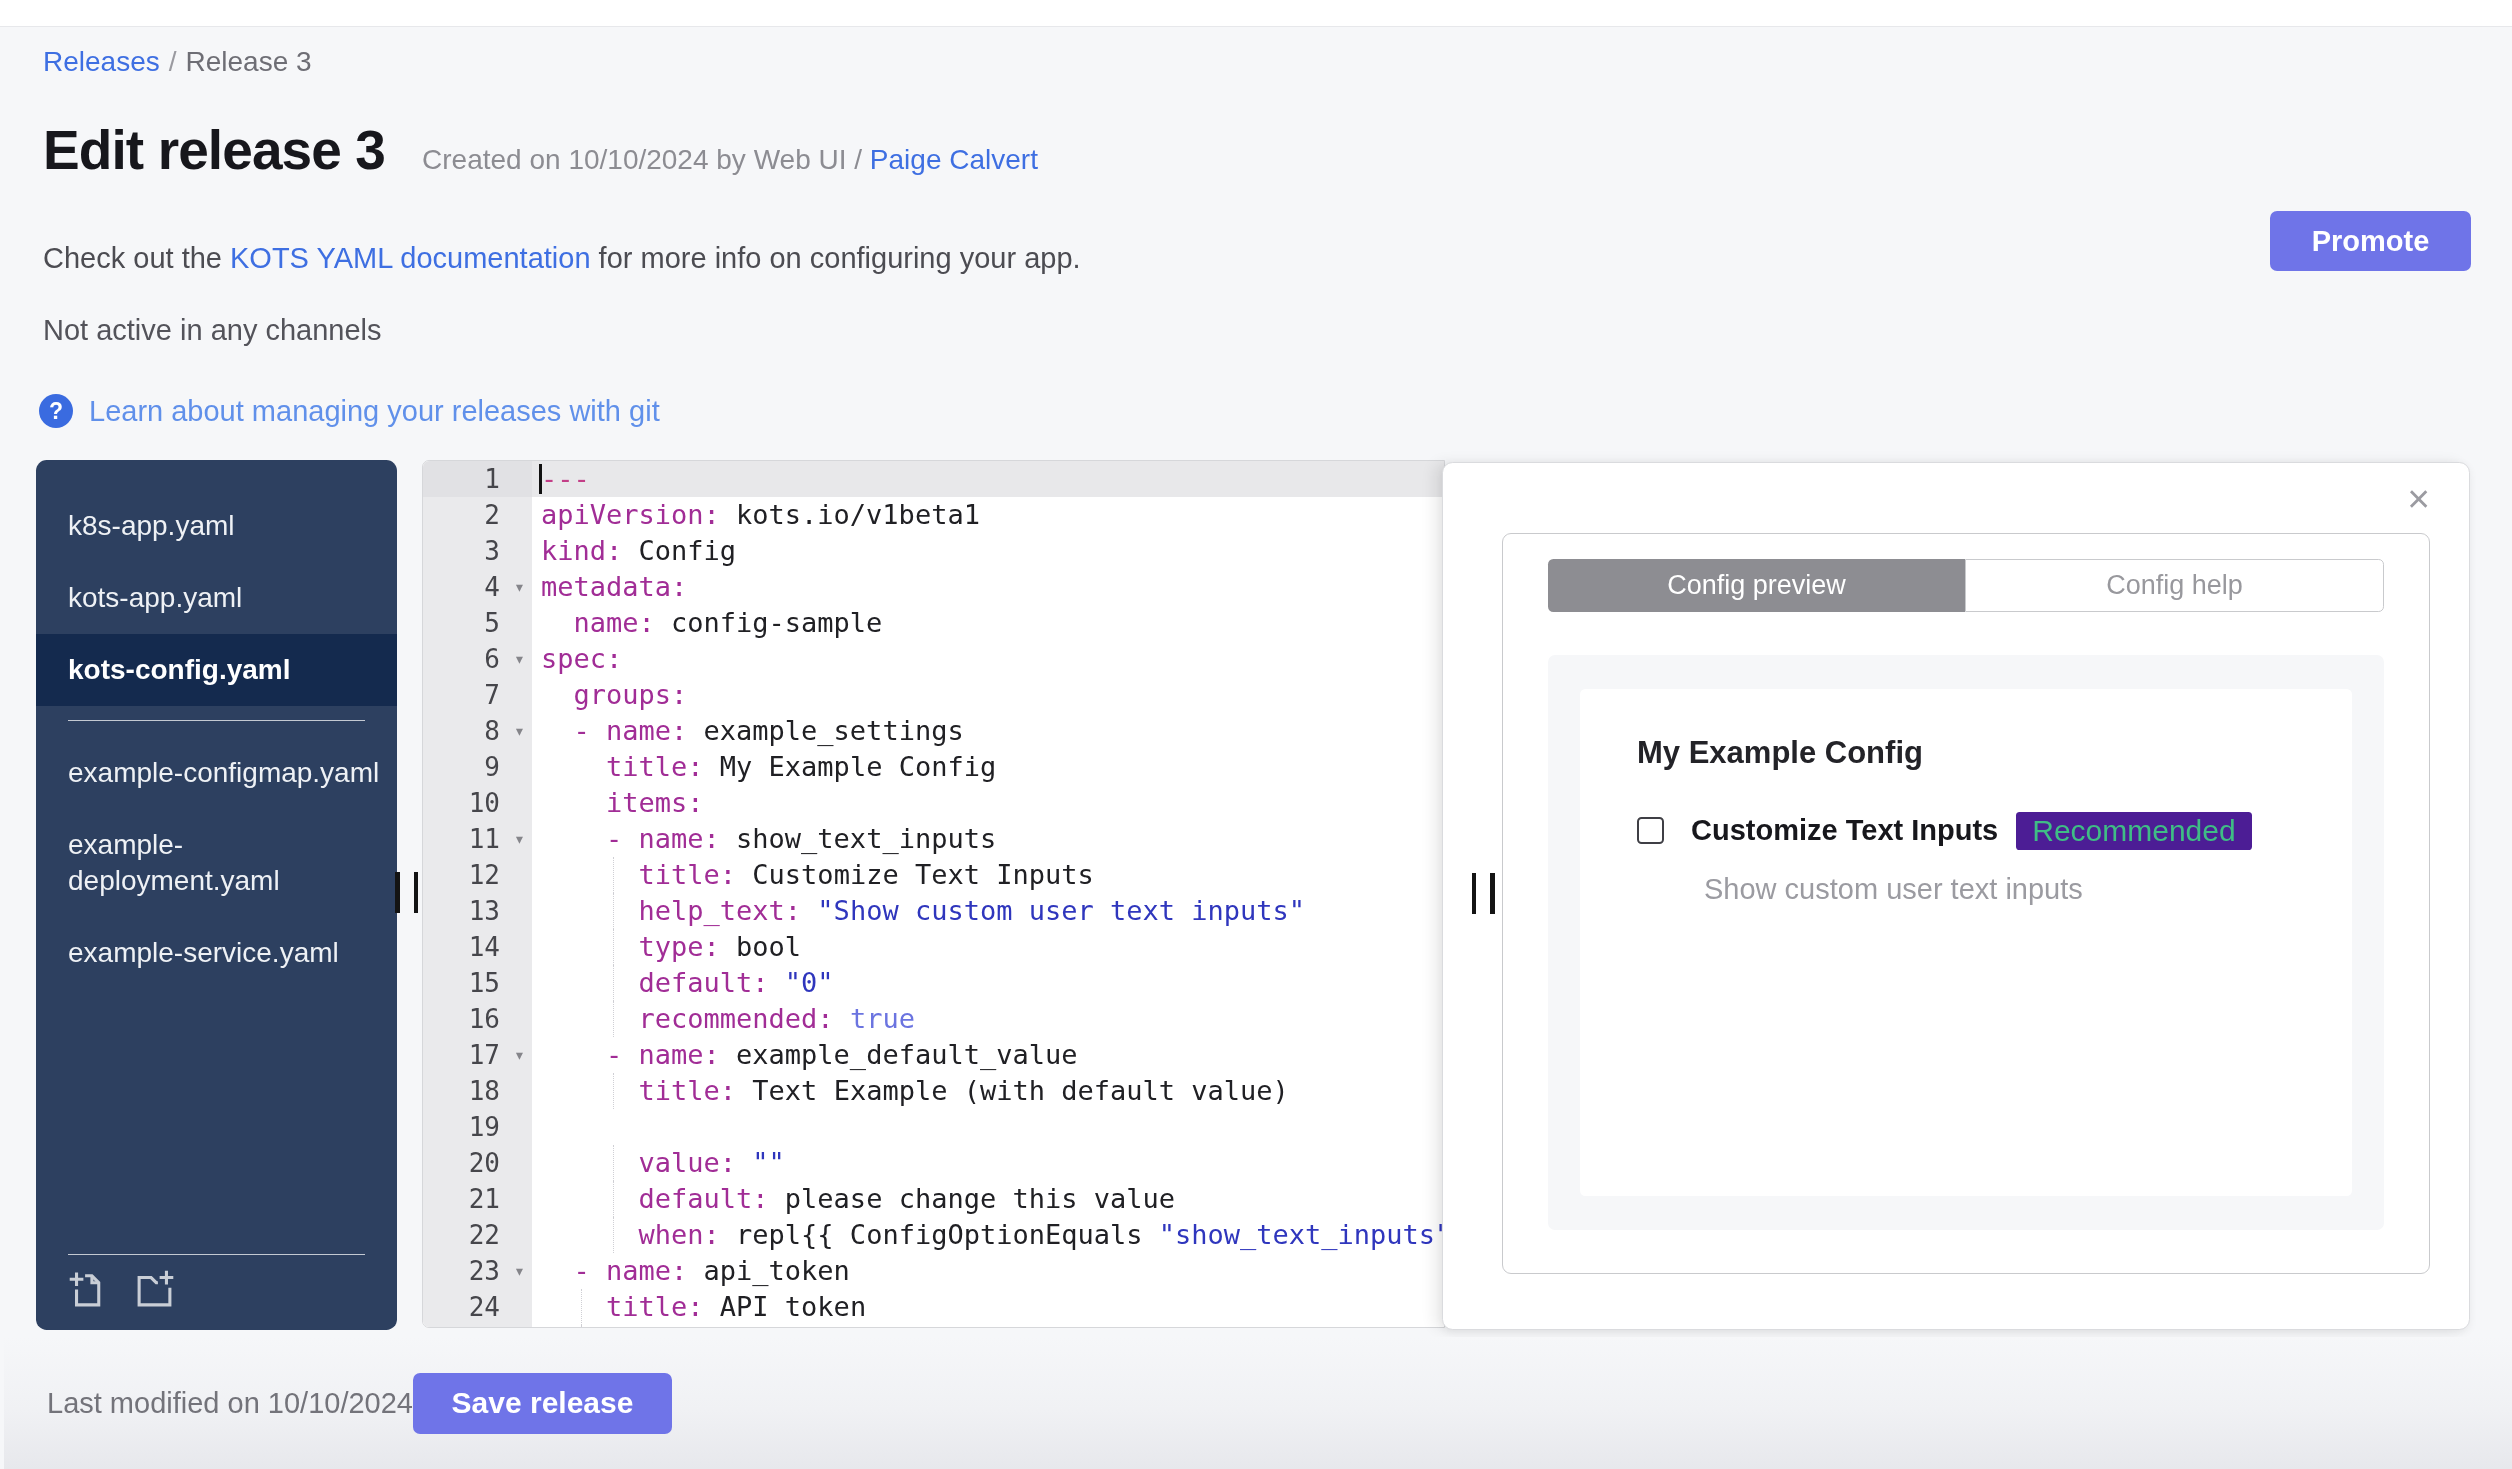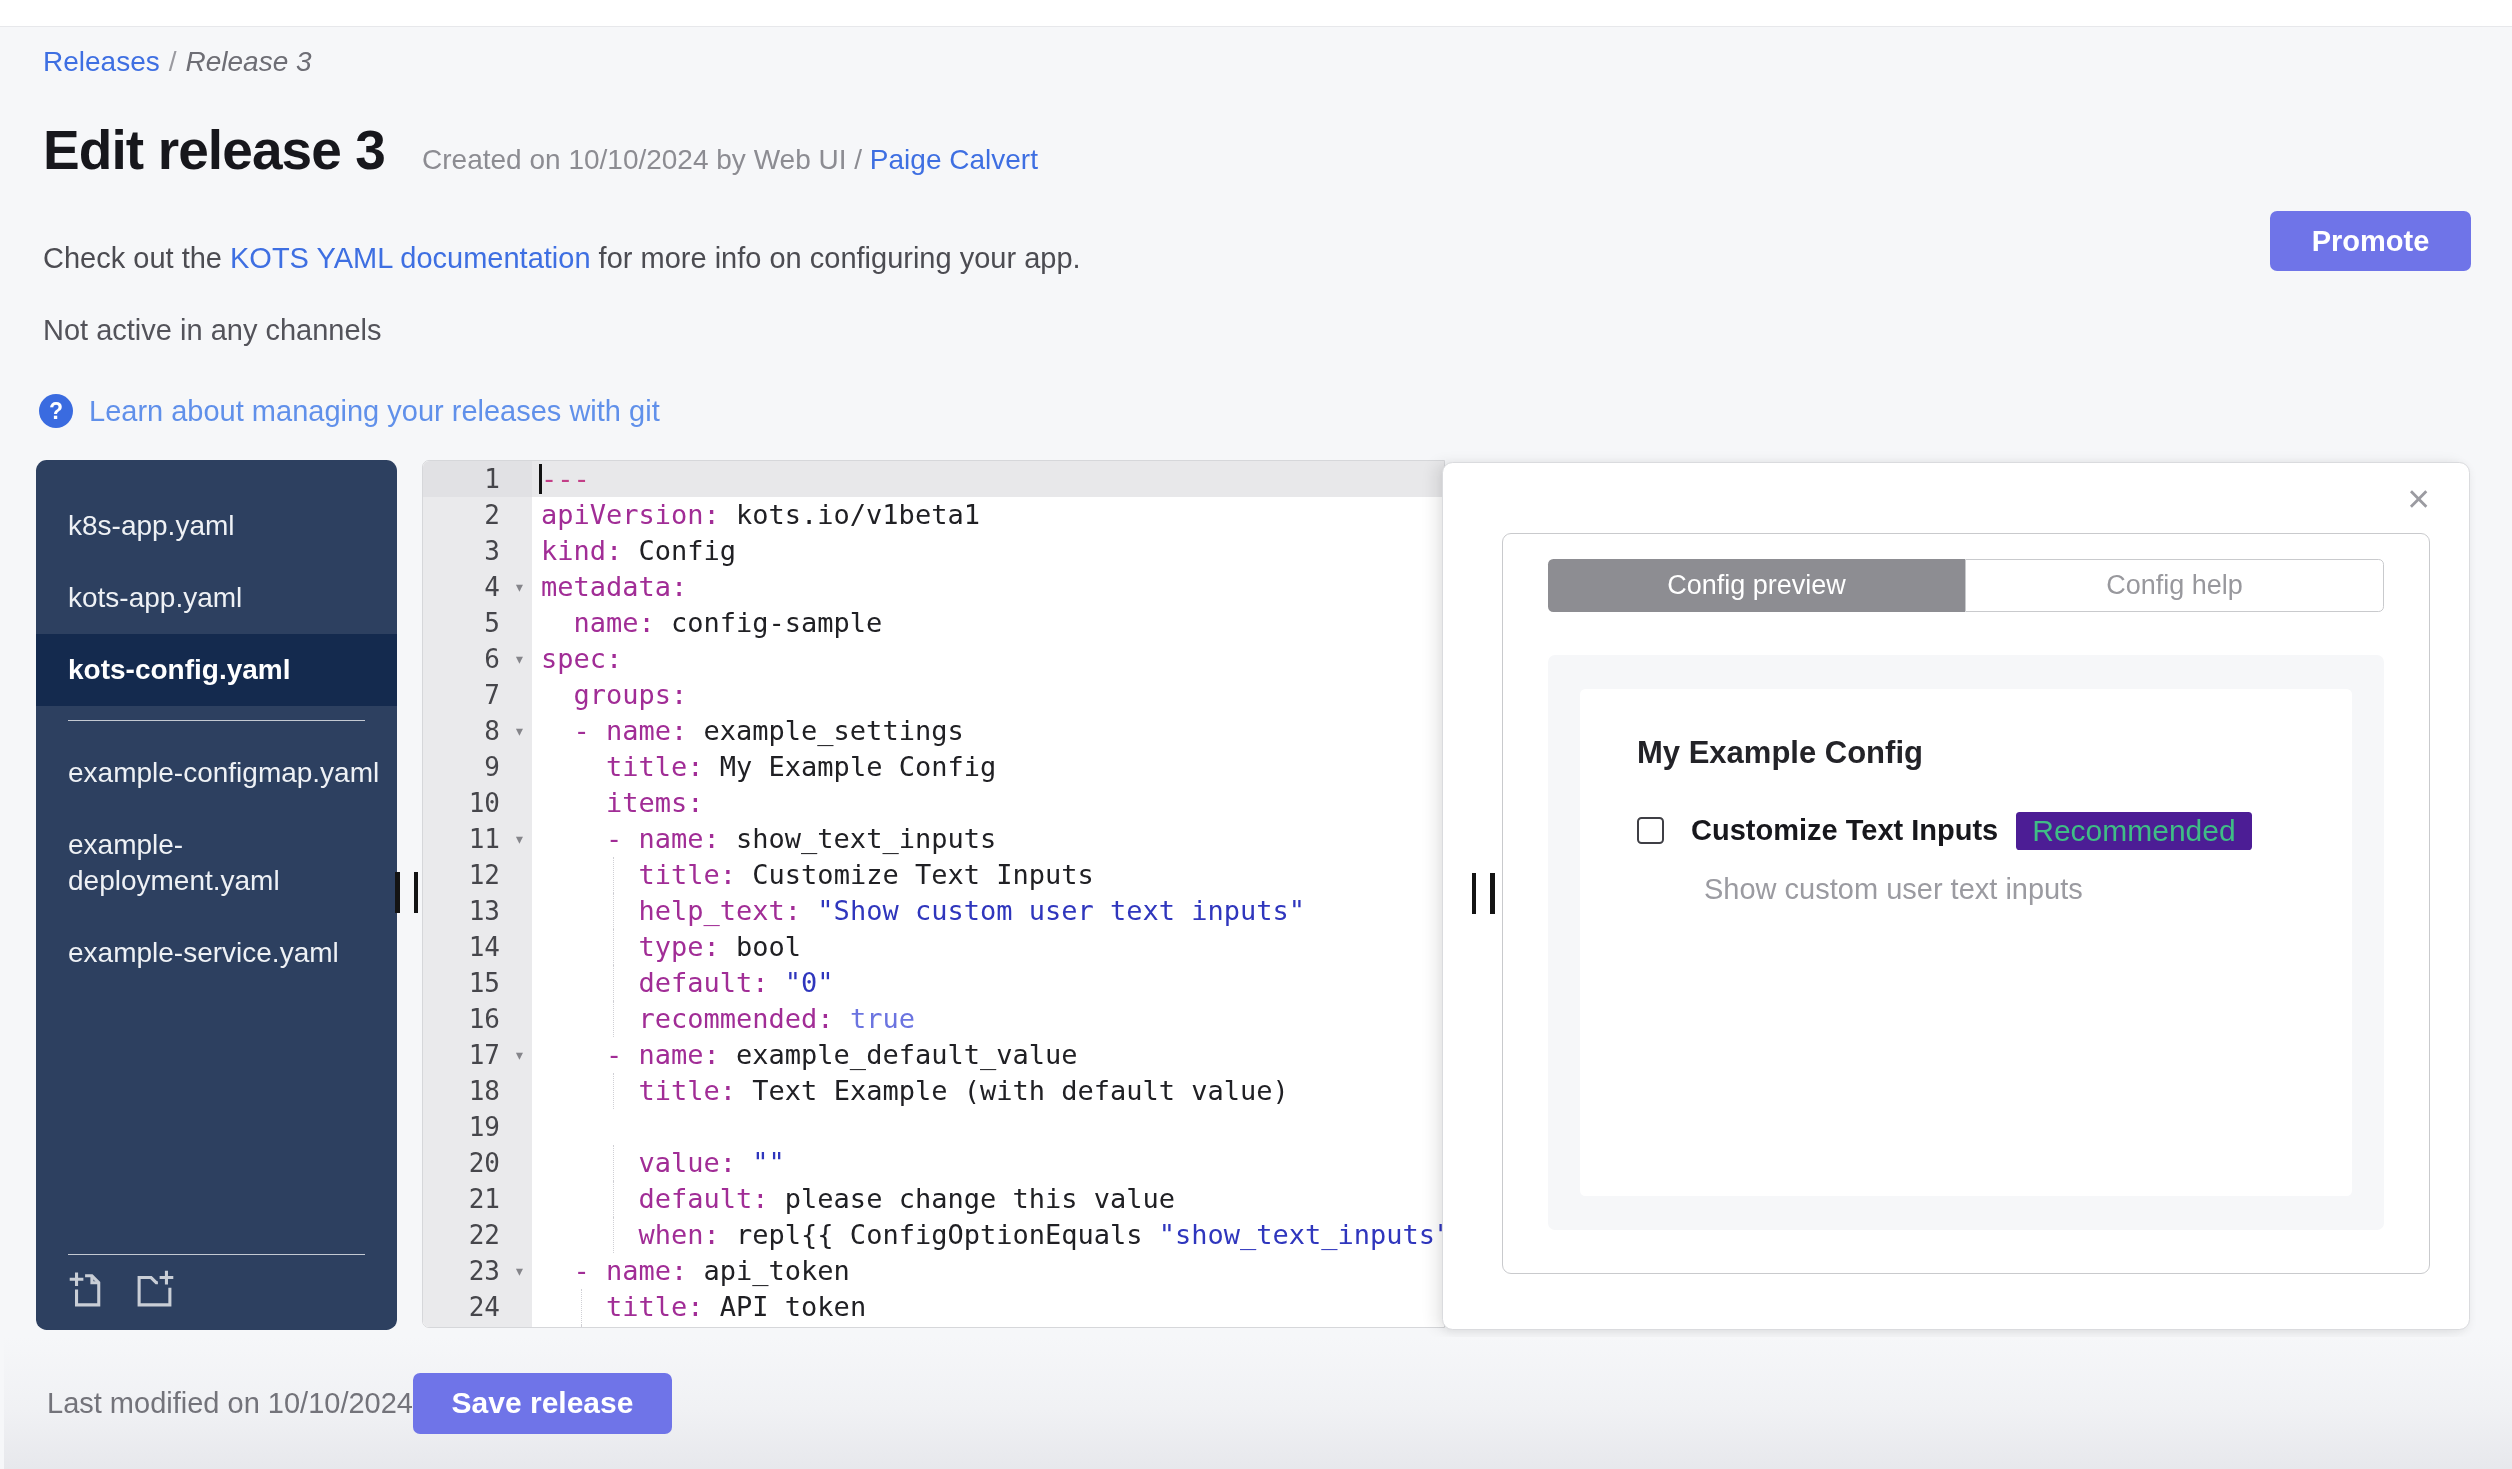--- a/index.html
+++ b/index.html
@@ -16,7 +16,7 @@
   .breadcrumb { position:absolute; left:43px; top:46px; font-size:28px; color:#8c8c92; }
   .breadcrumb a { color:#3e6fe2; text-decoration:none; cursor:pointer; }
   .breadcrumb .sep { margin:0 9px; color:#9a9aa0; }
-  .breadcrumb .cur { color:#6e6e75;font-style:italic; }
+  .breadcrumb .cur { color:#6e6e75; }
 
   .title-row { position:absolute; left:43px; top:118px; display:flex; align-items:baseline; }
   .title-row h1 { font-size:55px; font-weight:700; color:#17171c; letter-spacing:-0.9px; }

